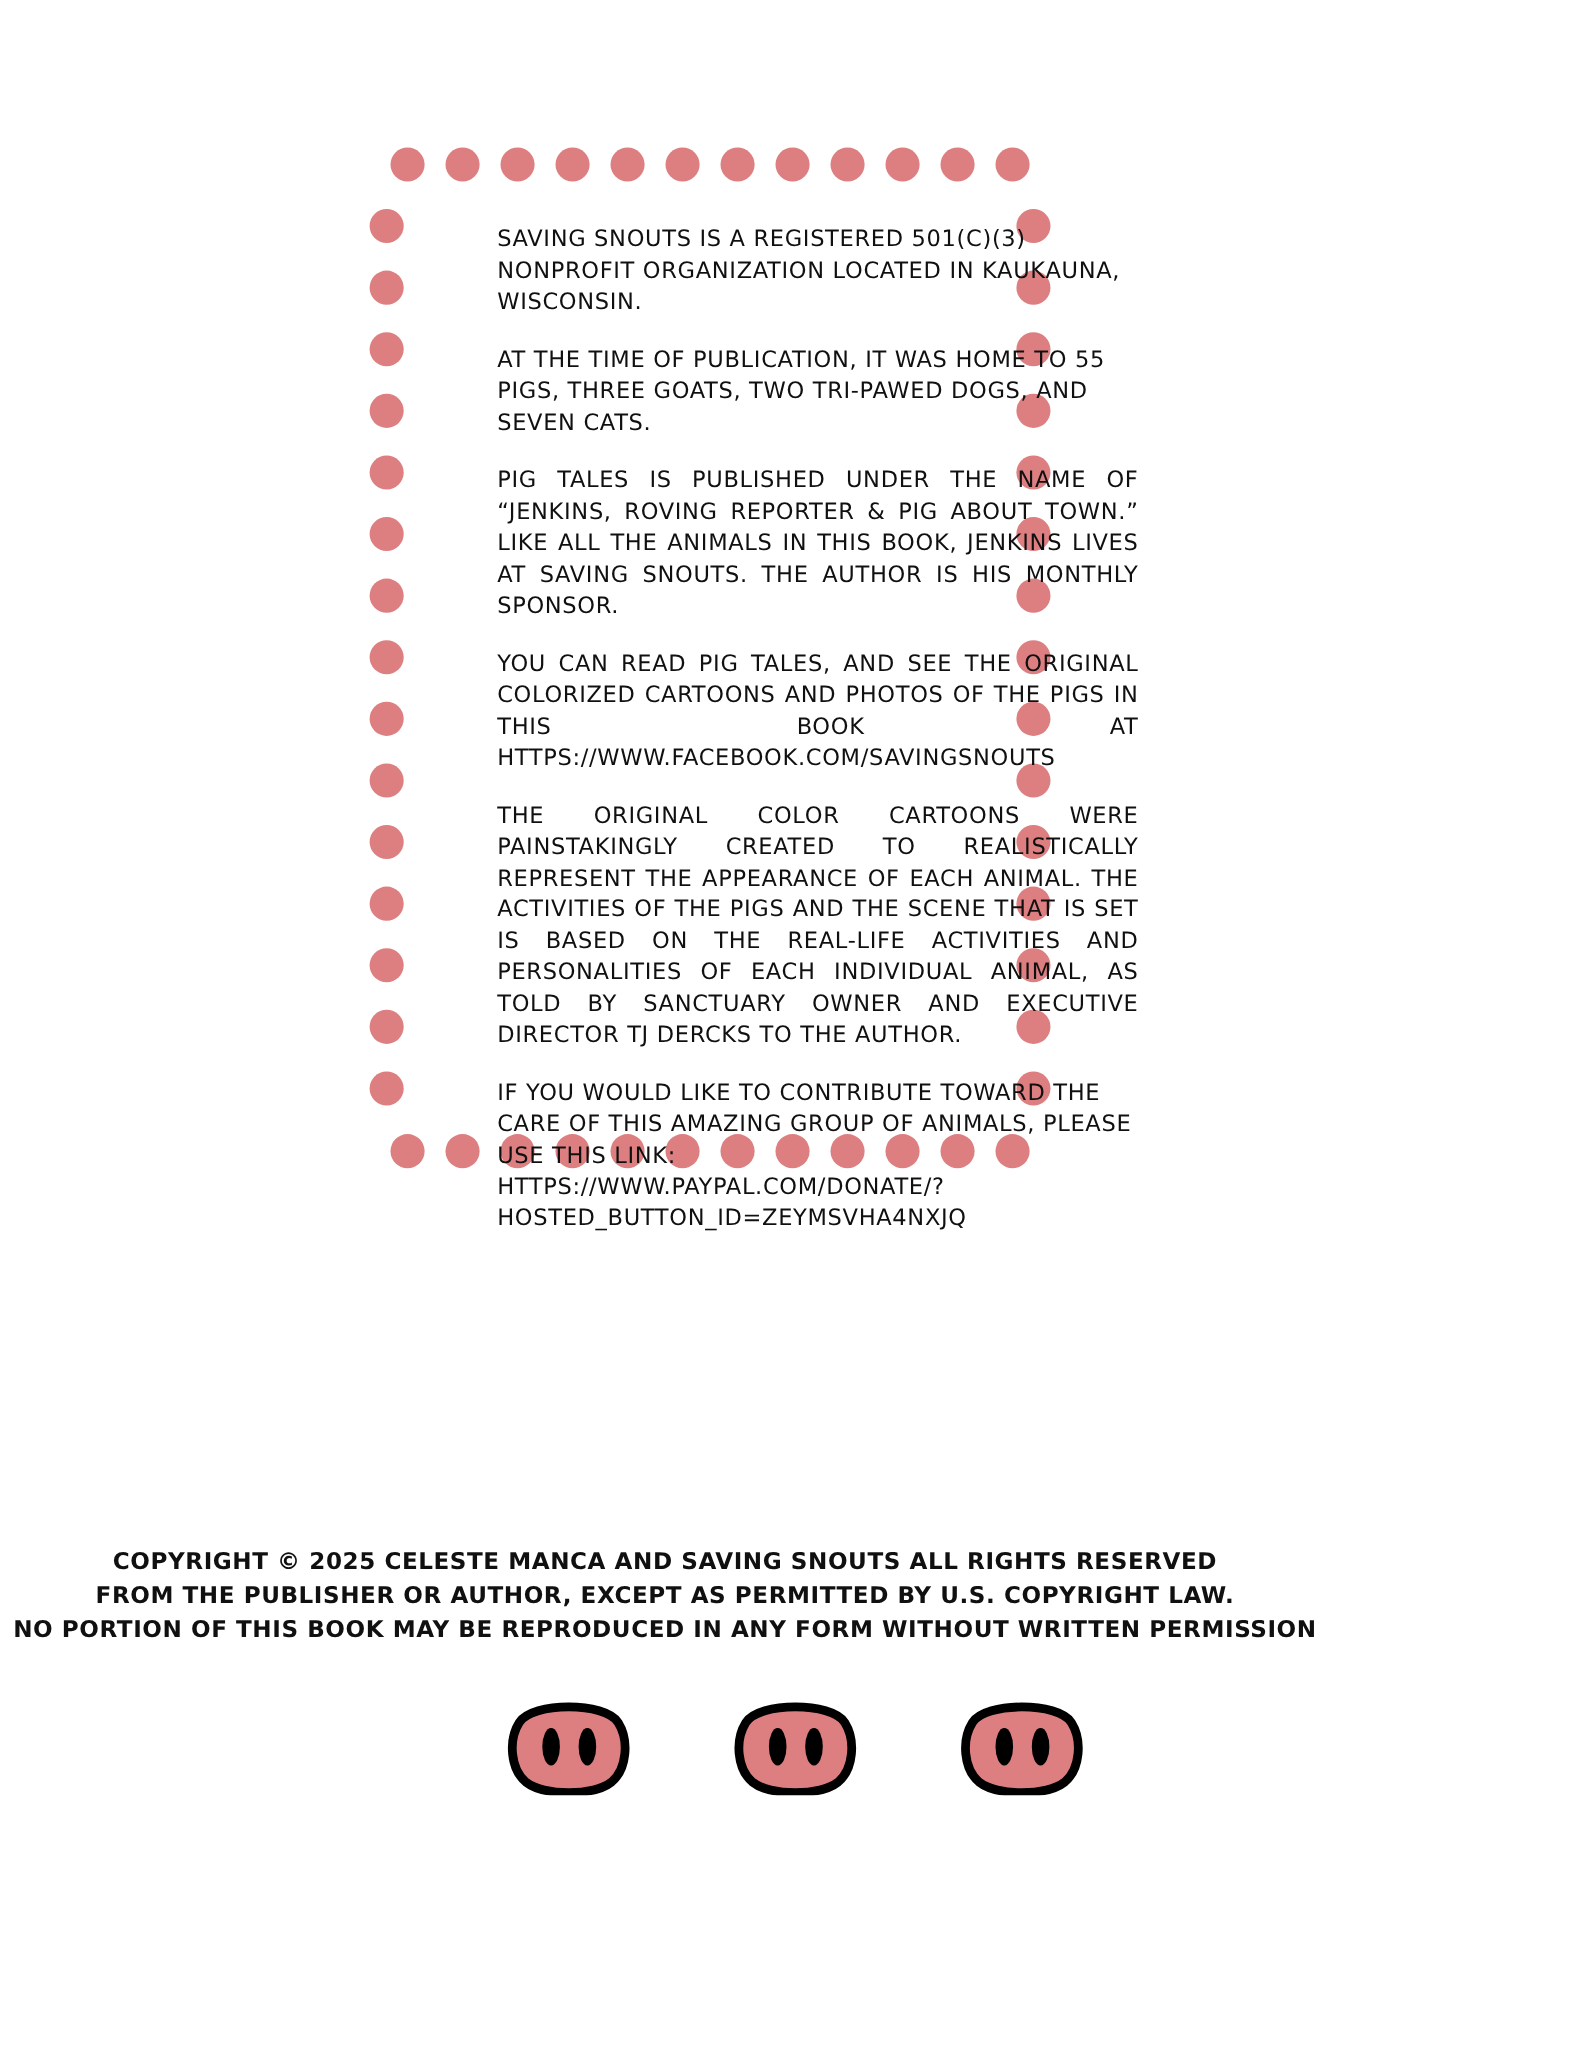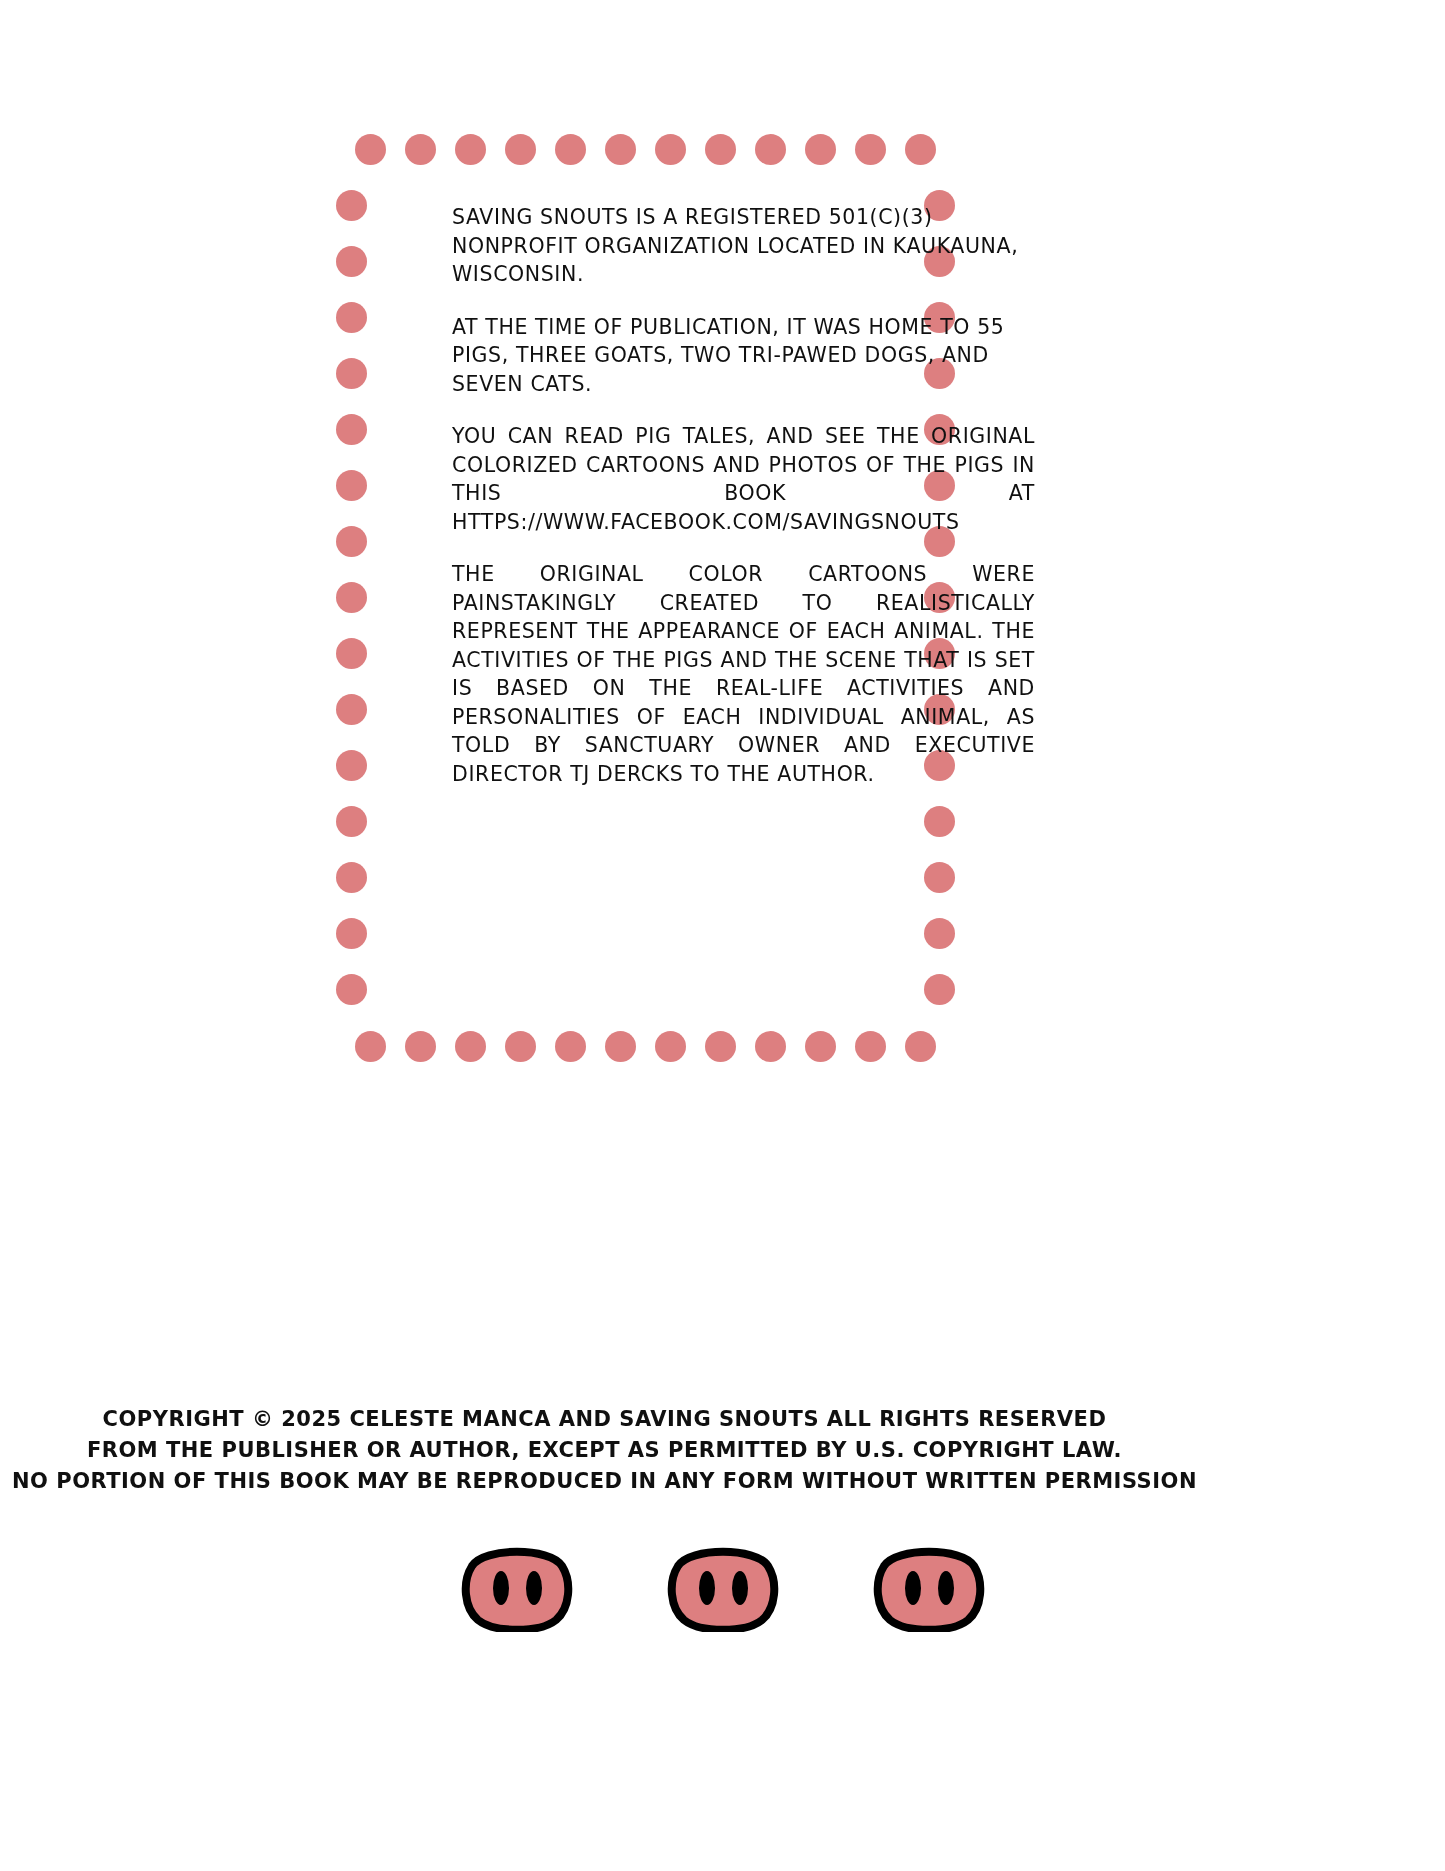--- a/index.html
+++ b/index.html
@@ -149,6 +149,7 @@
 <div id="copy-block">
   <p class="para">SAVING SNOUTS IS A REGISTERED 501(c)(3) NONPROFIT ORGANIZATION LOCATED IN KAUKAUNA, WISCONSIN.</p>
   <p class="para">AT THE TIME OF PUBLICATION, IT WAS HOME TO 55 PIGS, THREE GOATS, TWO TRI-PAWED DOGS, AND SEVEN CATS.</p>
+  <p class="para justify">PIG TALES IS PUBLISHED UNDER THE NAME OF “JENKINS, ROVING REPORTER &amp; PIG ABOUT TOWN.” LIKE ALL THE ANIMALS IN THIS BOOK, JENKINS LIVES AT SAVING SNOUTS. THE AUTHOR IS HIS MONTHLY SPONSOR.</p>
   <p class="para justify">YOU CAN READ PIG TALES, AND SEE THE ORIGINAL COLORIZED CARTOONS AND PHOTOS OF THE PIGS IN THIS BOOK AT HTTPS://WWW.FACEBOOK.COM/SAVINGSNOUTS</p>
   <p class="para justify">THE ORIGINAL COLOR CARTOONS WERE PAINSTAKINGLY CREATED TO REALISTICALLY REPRESENT THE APPEARANCE OF EACH ANIMAL. THE ACTIVITIES OF THE PIGS AND THE SCENE THAT IS SET IS BASED ON THE REAL-LIFE ACTIVITIES AND PERSONALITIES OF EACH INDIVIDUAL ANIMAL, AS TOLD BY SANCTUARY OWNER AND EXECUTIVE DIRECTOR TJ DERCKS TO THE AUTHOR.</p>
 </div>

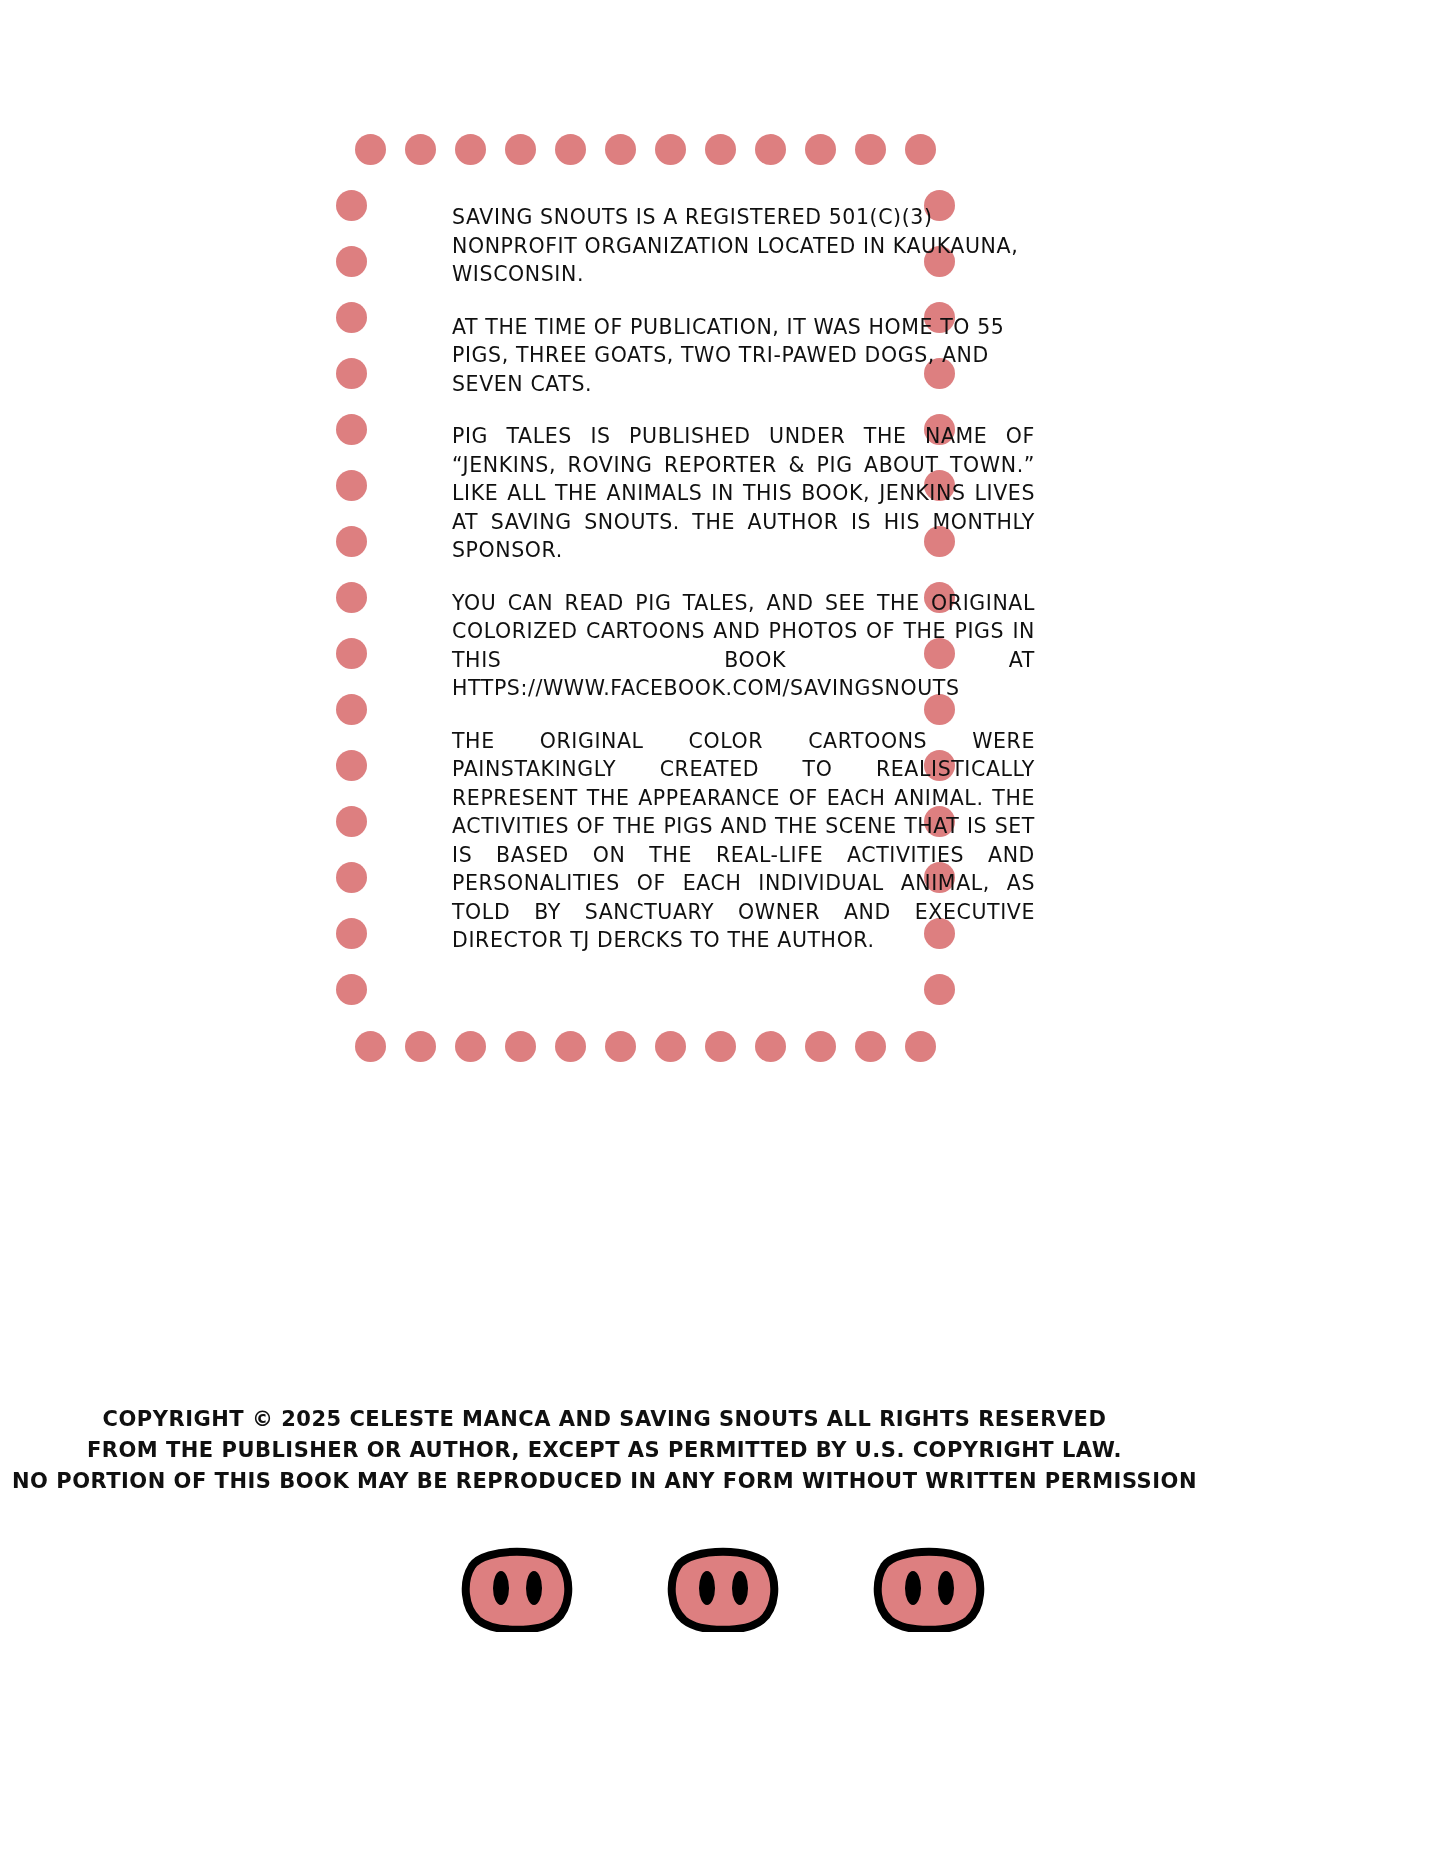--- a/index.html
+++ b/index.html
@@ -152,6 +152,9 @@
   <p class="para justify">PIG TALES IS PUBLISHED UNDER THE NAME OF “JENKINS, ROVING REPORTER &amp; PIG ABOUT TOWN.” LIKE ALL THE ANIMALS IN THIS BOOK, JENKINS LIVES AT SAVING SNOUTS. THE AUTHOR IS HIS MONTHLY SPONSOR.</p>
   <p class="para justify">YOU CAN READ PIG TALES, AND SEE THE ORIGINAL COLORIZED CARTOONS AND PHOTOS OF THE PIGS IN THIS BOOK AT HTTPS://WWW.FACEBOOK.COM/SAVINGSNOUTS</p>
   <p class="para justify">THE ORIGINAL COLOR CARTOONS WERE PAINSTAKINGLY CREATED TO REALISTICALLY REPRESENT THE APPEARANCE OF EACH ANIMAL. THE ACTIVITIES OF THE PIGS AND THE SCENE THAT IS SET IS BASED ON THE REAL-LIFE ACTIVITIES AND PERSONALITIES OF EACH INDIVIDUAL ANIMAL, AS TOLD BY SANCTUARY OWNER AND EXECUTIVE DIRECTOR TJ DERCKS TO THE AUTHOR.</p>
+  <p class="para" style="white-space:pre-line;">IF YOU WOULD LIKE TO CONTRIBUTE TOWARD THE CARE OF THIS AMAZING GROUP OF ANIMALS, PLEASE USE THIS LINK:
+HTTPS://WWW.PAYPAL.COM/DONATE/?
+HOSTED_BUTTON_ID=ZEYMSVHA4NXJQ</p>
 </div>
 
 <div id="copyright-block">

